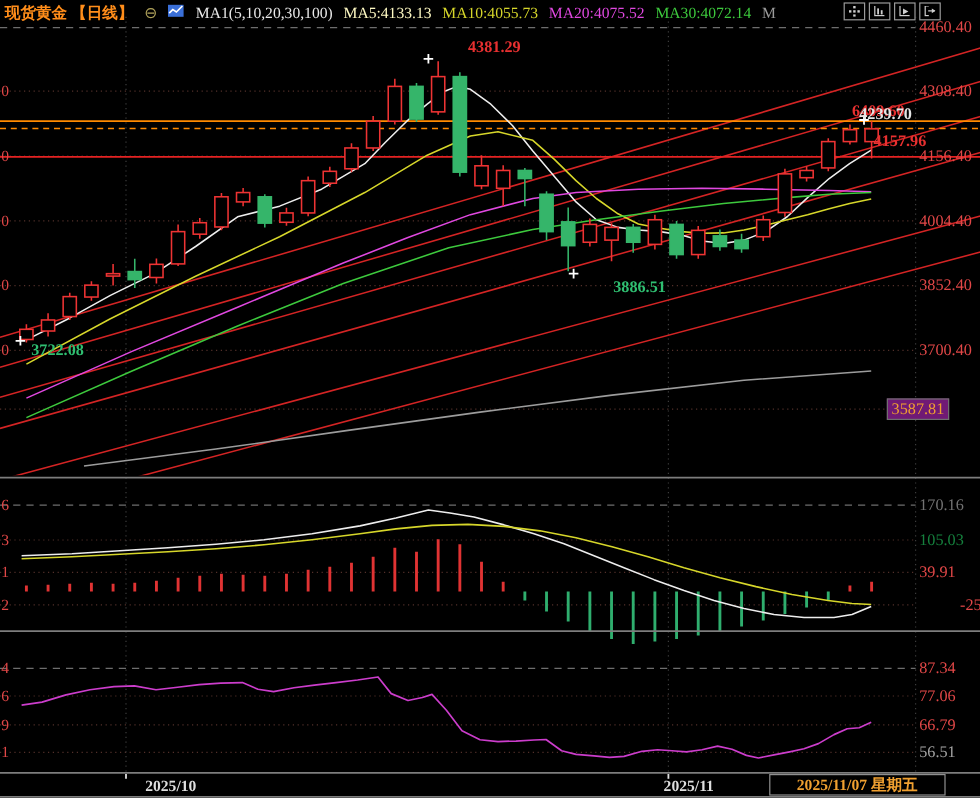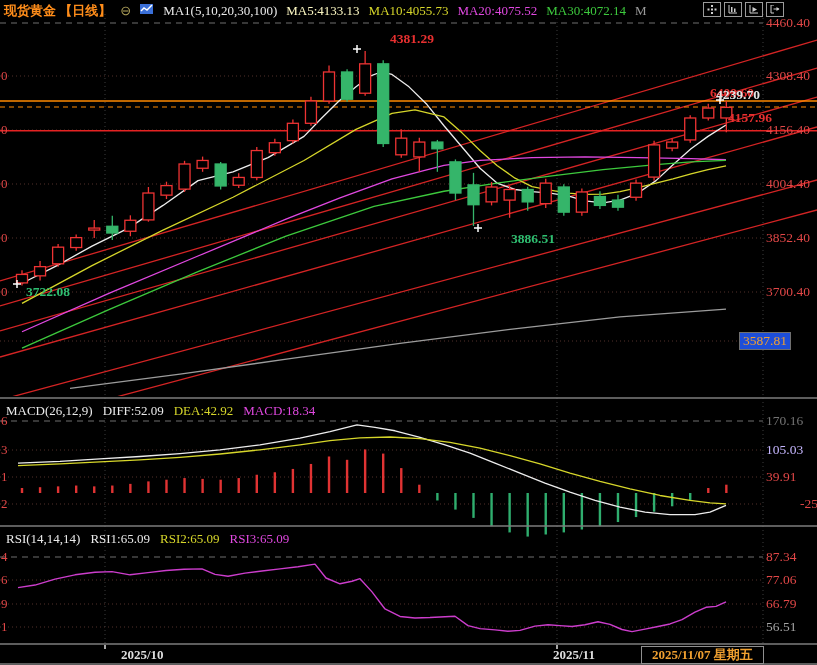--- a/index.html
+++ b/index.html
@@ -17,7 +17,7 @@
   #wm{font-size:38px;font-weight:700;color:#f2f2f2;letter-spacing:1px;text-shadow:0 0 3px #000;}
   .mon{font-size:13px;font-weight:700;color:#dedede;}
   .ph{font-size:13px;display:flex;gap:10px;}
-  .spec{border:1px solid #6f6f6f;background:#1d4ed8;padding:0 3px;color:#f0a030 !important;}
+  .spec{border:1px solid #6f6f6f;background:#701a75;padding:0 3px;color:#f0a030 !important;}
 </style>
 </head>
 <body>

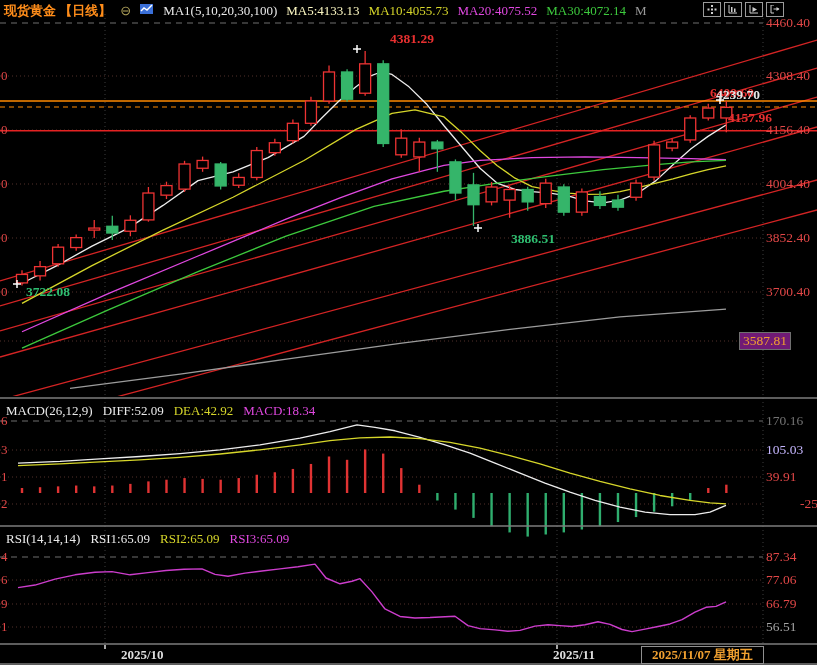--- a/index.html
+++ b/index.html
@@ -272,12 +272,6 @@
   <div class="lbl annot" style="left: 716px; top: 87px; color: #e5e5e5;">4239.70</div>
   <div class="lbl annot" style="left: 728px; top: 110px; color: rgb(232, 48, 48);">4157.96</div>
 
-  <div class="lbl ph" style="left:6px;top:403px">
-    <span style="color: rgb(234, 234, 234);">MACD(26,12,9)</span>
-    <span style="color: rgb(234, 234, 234);">DIFF:52.09</span>
-    <span style="color: rgb(214, 214, 42);">DEA:42.92</span>
-    <span style="color: rgb(224, 72, 224);">MACD:18.34</span>
-  </div>
 
   <div class="lbl ph" style="left:6px;top:531px">
     <span style="color: rgb(234, 234, 234);">RSI(14,14,14)</span>

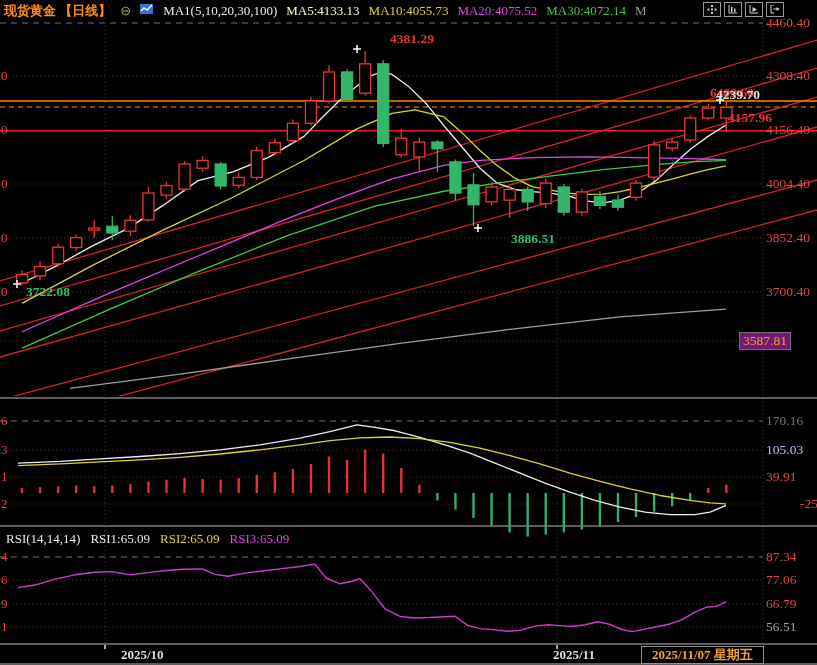--- a/index.html
+++ b/index.html
@@ -296,7 +296,7 @@
       <div class="lbl axlbl" style="left: 766px; top: 292px; color: rgb(225, 71, 71);">3700.40</div>
       <div class="lbl axlbl spec" style="left: 739px; top: 341px; color: rgb(240, 160, 48);">3587.81</div>
       <div class="lbl axlbl" style="left: 766px; top: 421px; color: #737373;">170.16</div>
-      <div class="lbl axlbl" style="left: 766px; top: 450px; color: #c4b5fd;">105.03</div>
+      <div class="lbl axlbl" style="left: 766px; top: 450px; color: #15803d;">105.03</div>
       <div class="lbl axlbl" style="left: 766px; top: 477px; color: rgb(225, 71, 71);">39.91</div>
       <div class="lbl axlbl" style="left: 766px; top: 504px; color: rgb(225, 71, 71); margin-left: 34px;">-25.22</div>
       <div class="lbl axlbl" style="left: 766px; top: 557px; color: rgb(225, 71, 71);">87.34</div>

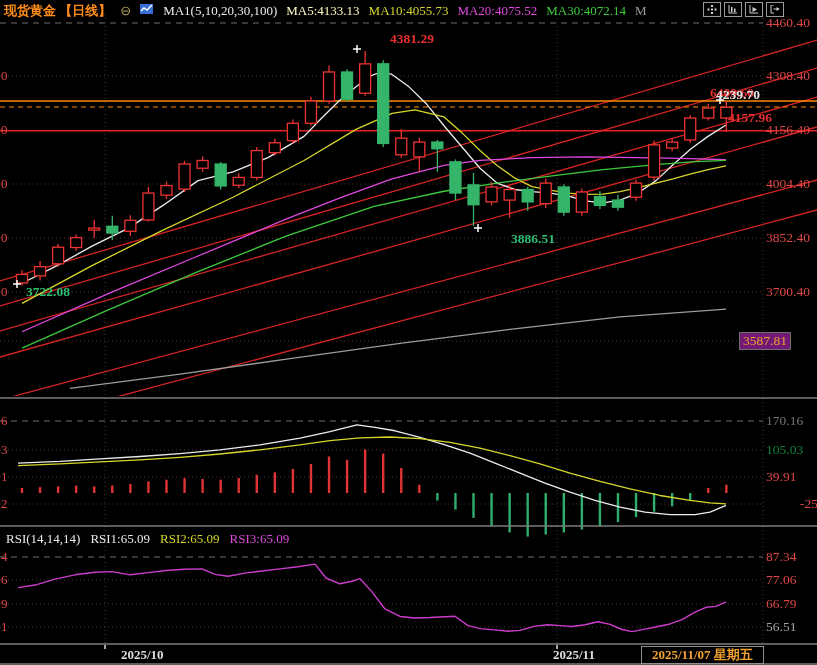--- a/index.html
+++ b/index.html
@@ -273,12 +273,6 @@
   <div class="lbl annot" style="left: 728px; top: 110px; color: rgb(232, 48, 48);">4157.96</div>
 
 
-  <div class="lbl ph" style="left:6px;top:531px">
-    <span style="color: rgb(234, 234, 234);">RSI(14,14,14)</span>
-    <span style="color: rgb(234, 234, 234);">RSI1:65.09</span>
-    <span style="color: rgb(214, 214, 42);">RSI2:65.09</span>
-    <span style="color: rgb(224, 72, 224);">RSI3:65.09</span>
-  </div>
 
   <div class="lbl mon" style="left:121px;top:647px">2025/10</div>
   <div class="lbl mon" style="left:553px;top:647px">2025/11</div>

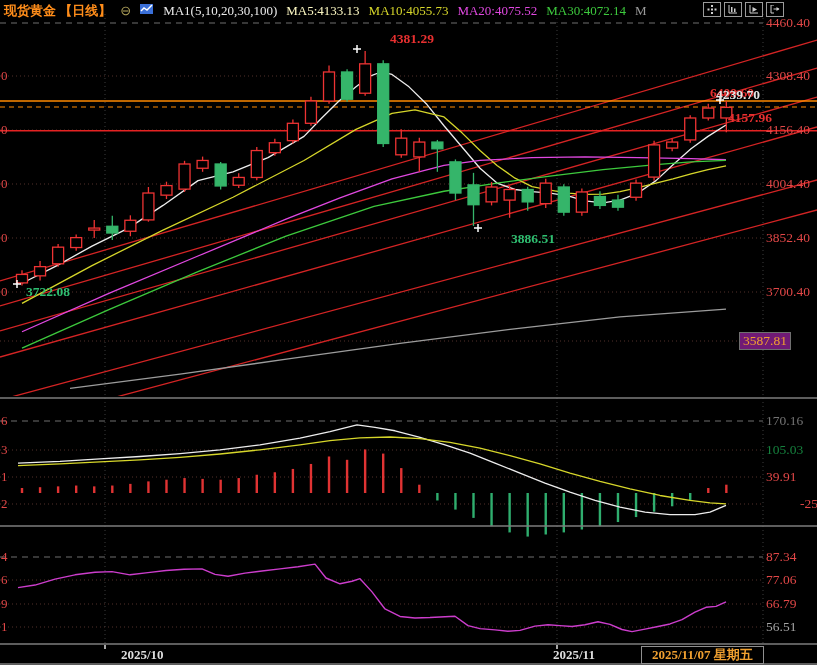--- a/index.html
+++ b/index.html
@@ -13,7 +13,7 @@
   .frag{font-size:13px;color:#e14747;transform:translateY(-50%);left:1px;}
   .annot{font-size:13.5px;font-weight:700;}
   .ibox{width:16px;height:13px;border:1px solid #9a9a9a;display:inline-flex;align-items:center;justify-content:center;margin-left:3px;background:#000;}
-  #datebox{border:1px solid #8f8f8f;color:#f0a030;font-weight:700;font-size:13px;padding:0 10px;height:16px;line-height:16px;background:#000;}
+  #datebox{border:1px solid #8f8f8f;color:#f0a030;font-weight:700;font-size:13px;padding:0 22px;height:16px;line-height:16px;background:#000;}
   #wm{font-size:38px;font-weight:700;color:#f2f2f2;letter-spacing:1px;text-shadow:0 0 3px #000;}
   .mon{font-size:13px;font-weight:700;color:#dedede;}
   .ph{font-size:13px;display:flex;gap:10px;}

